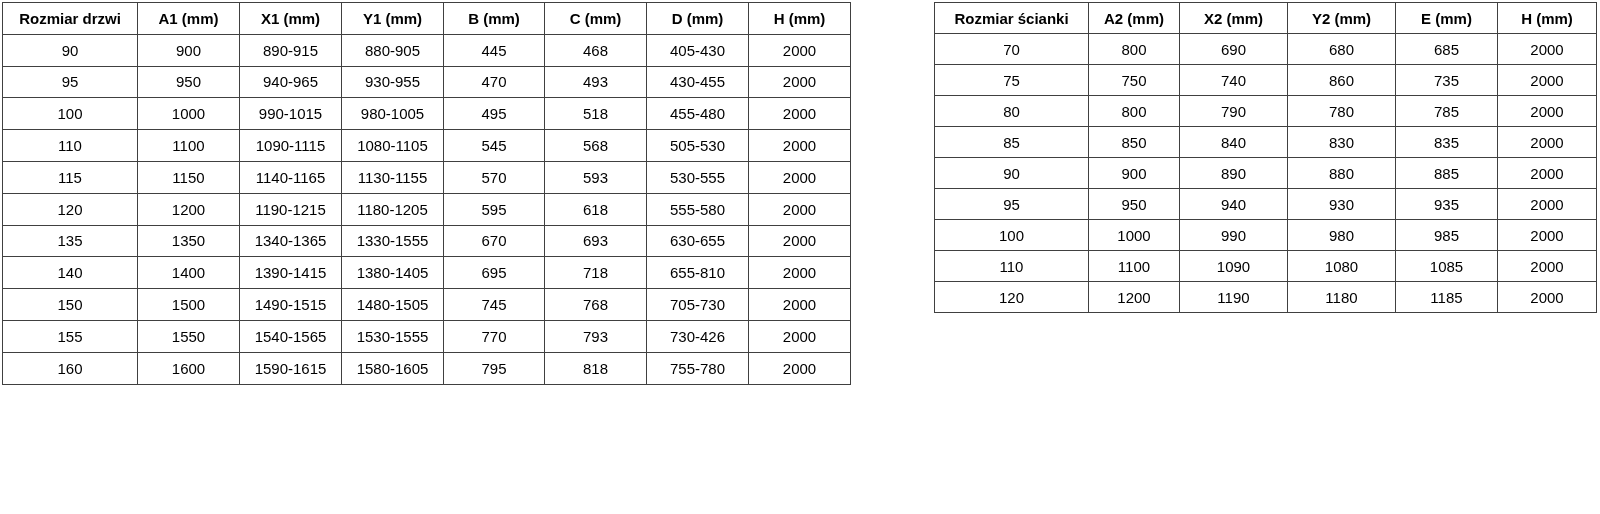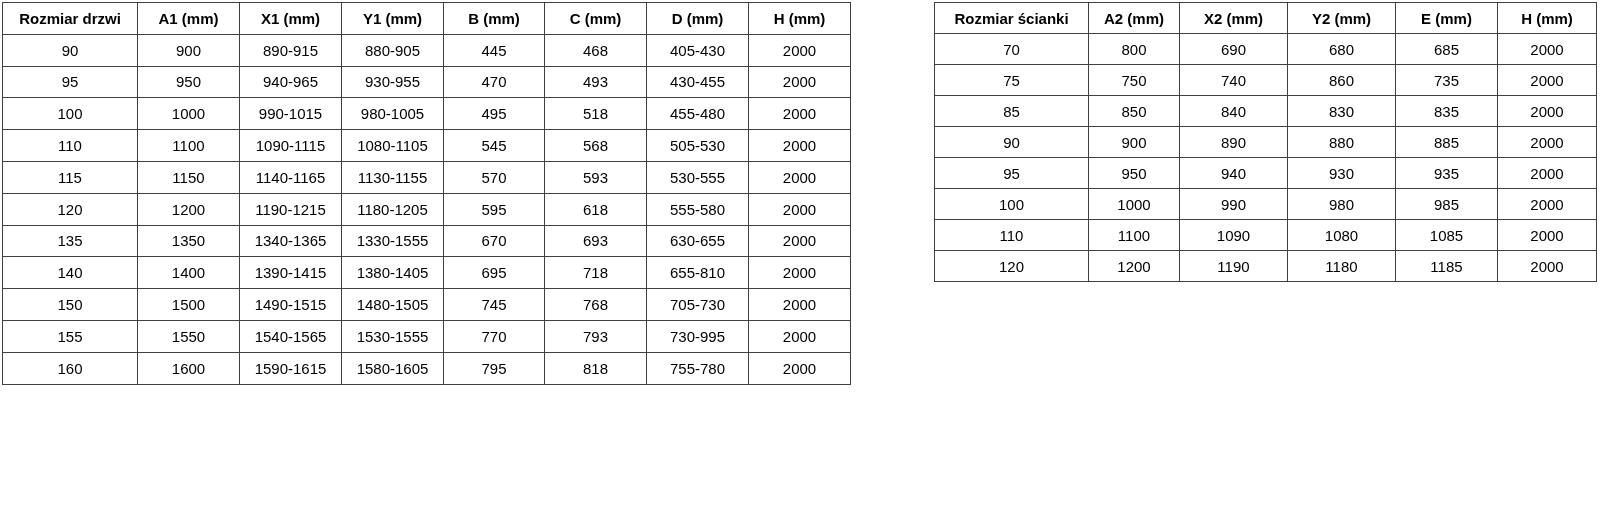--- a/index.html
+++ b/index.html
@@ -218,6 +218,14 @@
           <td>2000</td>
         </tr>
         <tr>
+          <td>80</td>
+          <td>800</td>
+          <td>790</td>
+          <td>780</td>
+          <td>785</td>
+          <td>2000</td>
+        </tr>
+        <tr>
           <td>85</td>
           <td>850</td>
           <td>840</td>

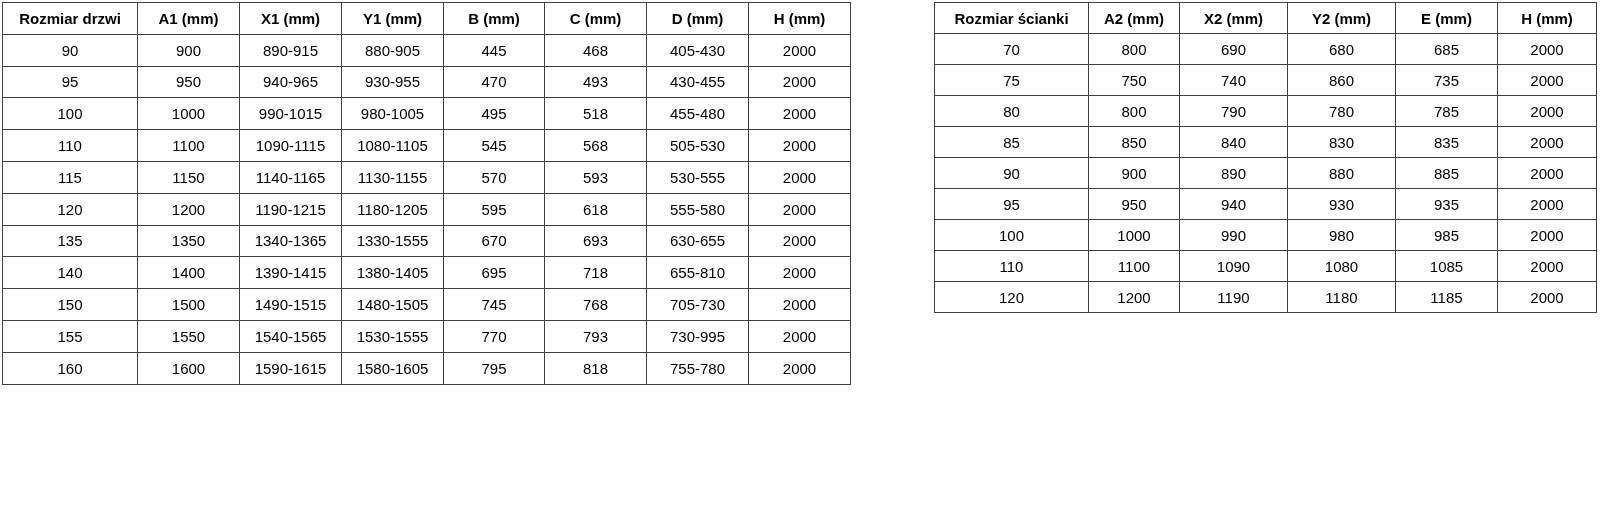--- a/index.html
+++ b/index.html
@@ -165,7 +165,7 @@
           <td>1530-1555</td>
           <td>770</td>
           <td>793</td>
-          <td>730-995</td>
+          <td>730-426</td>
           <td>2000</td>
         </tr>
         <tr>

